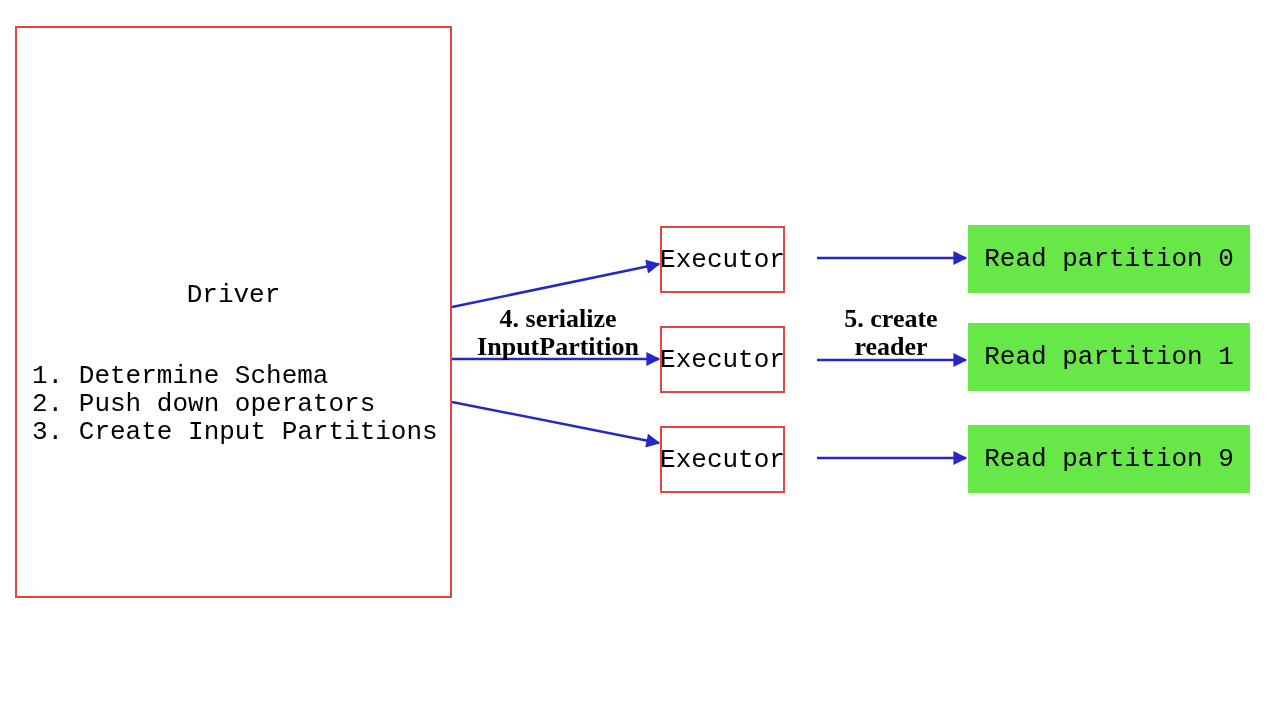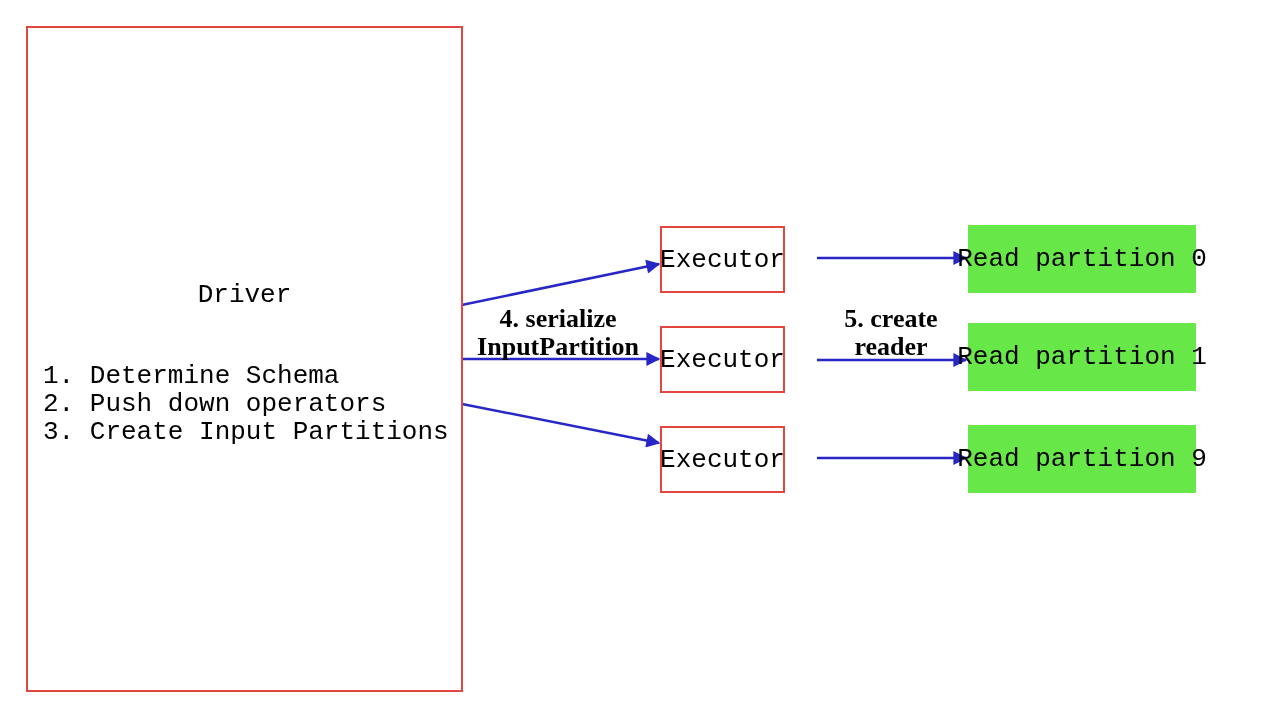--- a/index.html
+++ b/index.html
@@ -38,7 +38,7 @@
   }
   .exec-0{top:226px}.exec-1{top:326px}.exec-2{top:426px}
   .partition-box{
-    position:absolute;left:968px;width:228px;height:68px;
+    position:absolute;left:968px;width:282px;height:68px;
     background:var(--partition-fill);
     display:flex;align-items:center;justify-content:center;
     font-size:26px;white-space:nowrap;font-family:Liberation Mono, monospace;

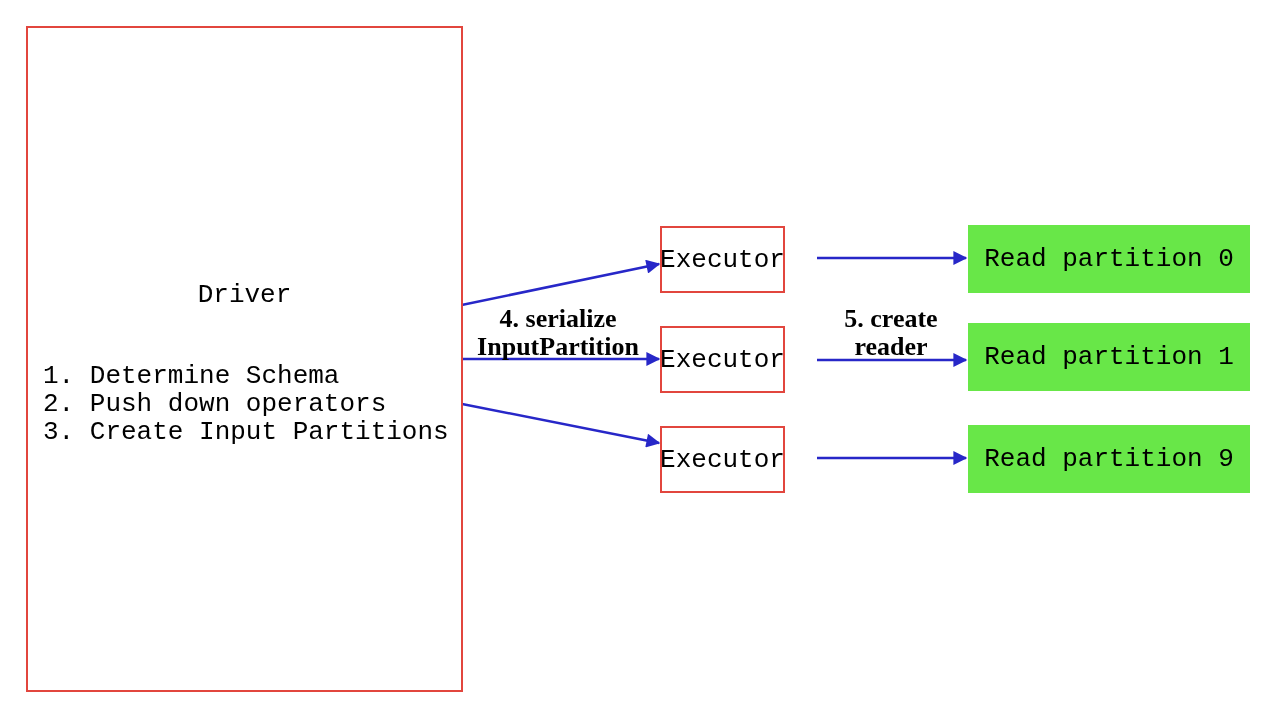--- a/index.html
+++ b/index.html
@@ -16,7 +16,7 @@
     font-family:"Liberation Mono","DejaVu Sans Mono",monospace;
   }
   .driver-box{
-    position:absolute;left:26px;top:26px;width:437px;height:666px;
+    position:absolute;left:15px;top:26px;width:437px;height:572px;
     border:2px solid var(--box-border);box-sizing:border-box;
     background:var(--background);
     padding-left:36px;

